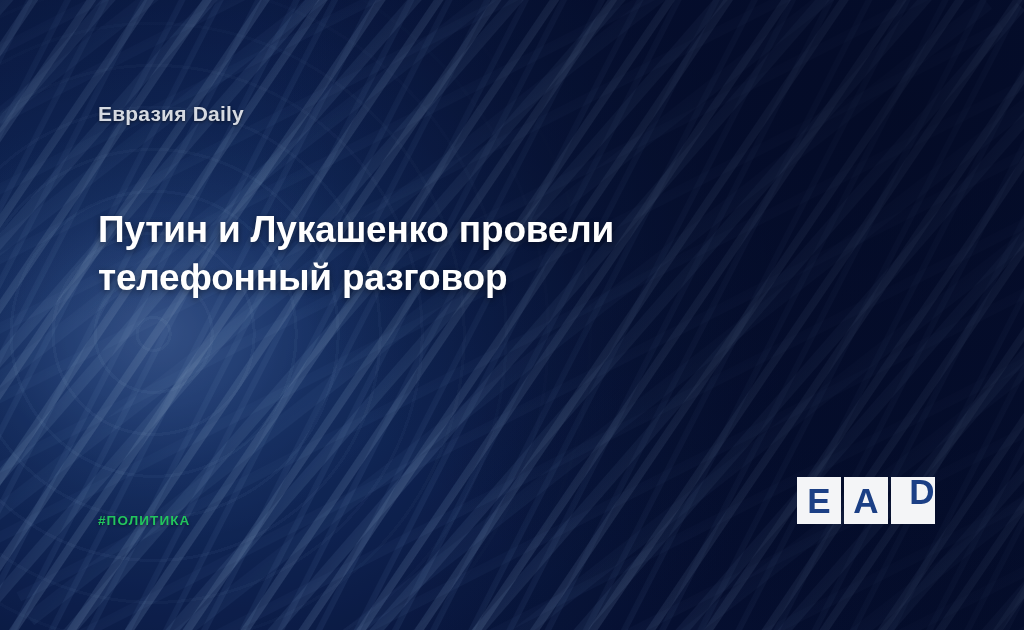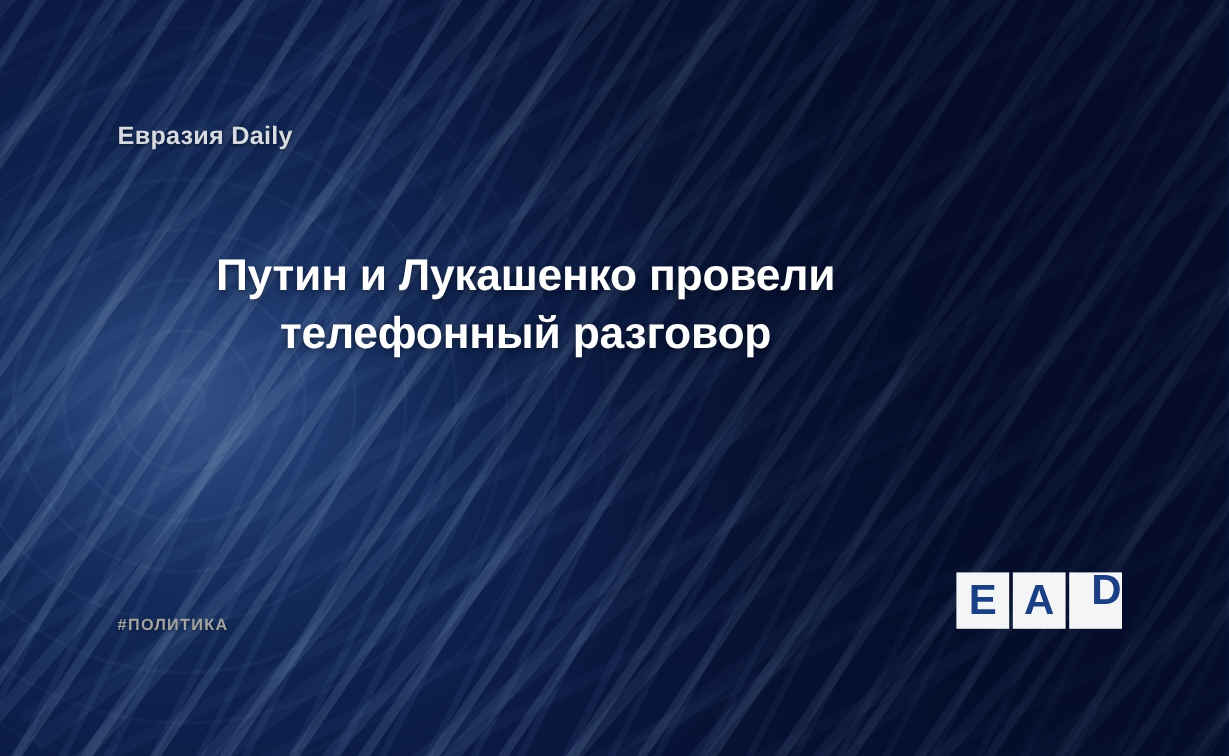--- a/index.html
+++ b/index.html
@@ -181,7 +181,6 @@
   .content {
     position: absolute;
     inset: 0;
-    text-align: center;
   }
 
   .brand {

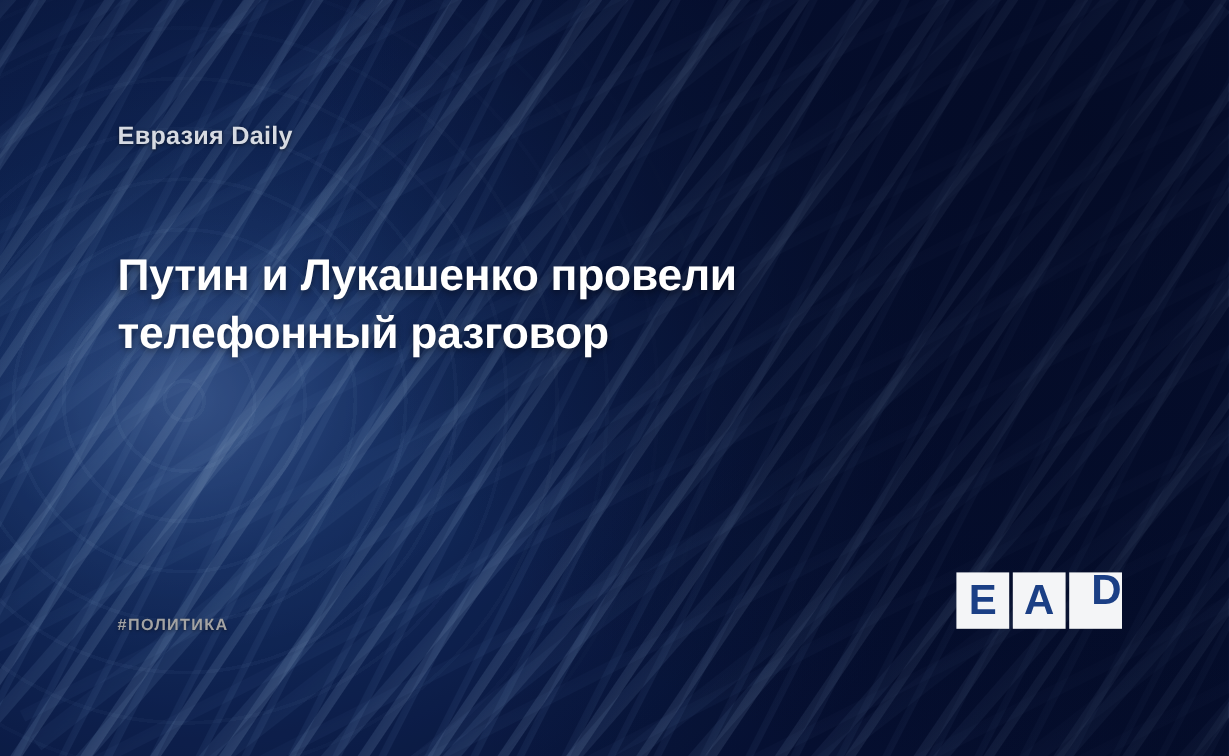--- a/index.html
+++ b/index.html
@@ -214,7 +214,7 @@
     top: 513px;
     font-size: 13.5px;
     font-weight: bold;
-    color: #a3a3a3;
+    color: #22c55e;
     letter-spacing: 1.1px;
     text-shadow: 0 1px 3px rgba(0,0,0,0.5);
     white-space: nowrap;

